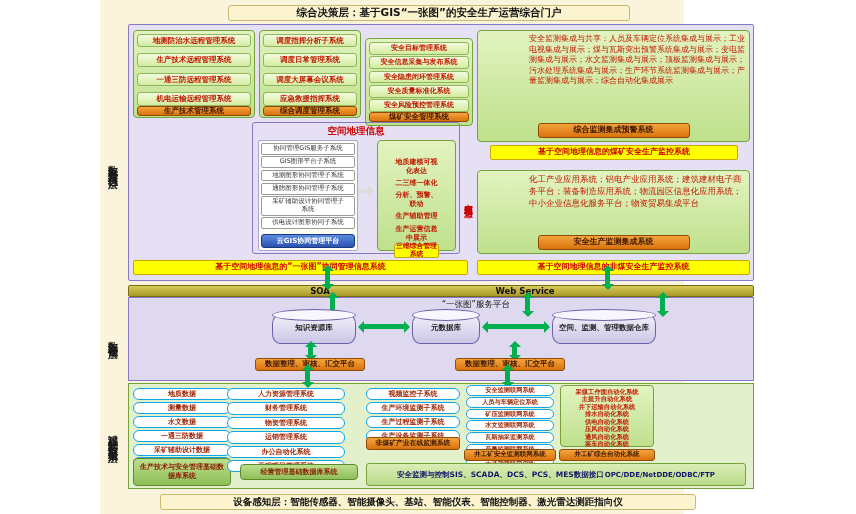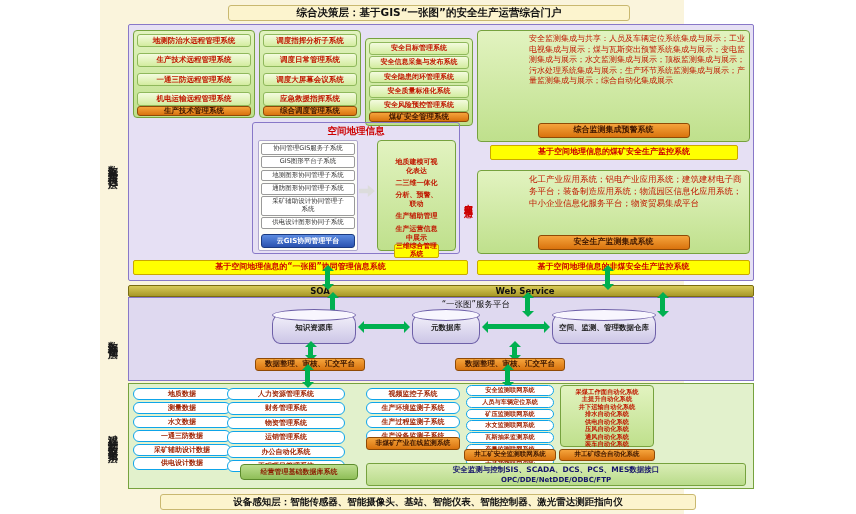--- a/index.html
+++ b/index.html
@@ -174,6 +174,7 @@
         <div class="witem">采矿辅助设计数据</div>
         <div class="witem">供电设计数据</div>
       </div>
+    <div class="abs gfooter" style="left:33px;top:458px;width:98px;height:28px">生产技术与安全管理基础数据库系统</div>
 
     <div class="abs items" style="left:127px;top:388px;width:118px;gap:2px">
         <div class="witem">人力资源管理系统</div>

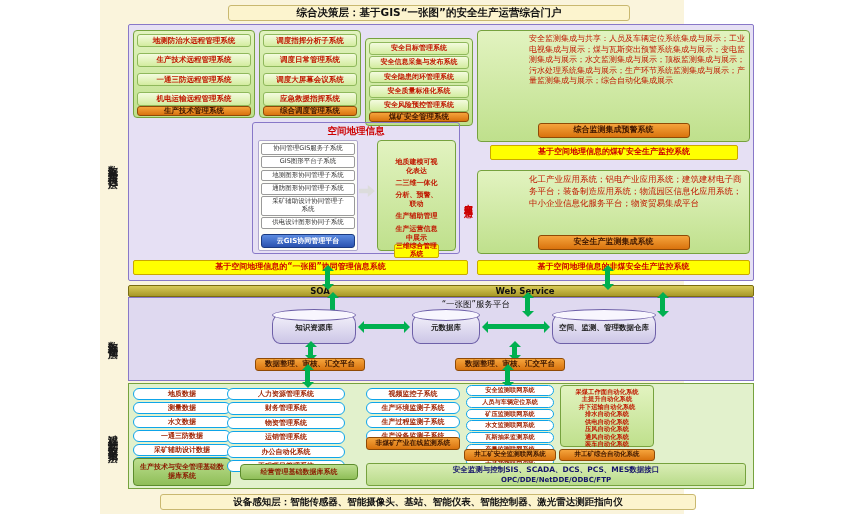--- a/index.html
+++ b/index.html
@@ -43,7 +43,7 @@
   .sm4 .witem{font-size:6.2px;padding:1px 0;line-height:1.1;}
   .gfooter{background:linear-gradient(180deg,#BCDE8E,#8FBE58);border:1px solid #5C8C2C;border-radius:4px;color:#8B1A00;font-weight:bold;text-align:center;display:flex;align-items:center;justify-content:center;padding:1px 3px;font-size:7px;line-height:1.25;}
   .citem5{color:#C01800;font-weight:bold;font-size:6.3px;line-height:1.18;text-align:center;}
-  .ifbar{background:linear-gradient(180deg,#D9EDB5,#B9DB8A);border:1px solid #76A23E;border-radius:3px;display:flex;flex-direction:column;align-items:center;justify-content:center;gap:1px;}
+  .ifbar{background:linear-gradient(180deg,#D9EDB5,#B9DB8A);border:1px solid #76A23E;border-radius:3px;display:flex;flex-direction:row;align-items:center;justify-content:center;gap:1px;}
   .if1{font-size:7.5px;font-weight:bold;color:#15156B;}
   .if2{font-size:7px;font-weight:bold;color:#15156B;}
 </style>

